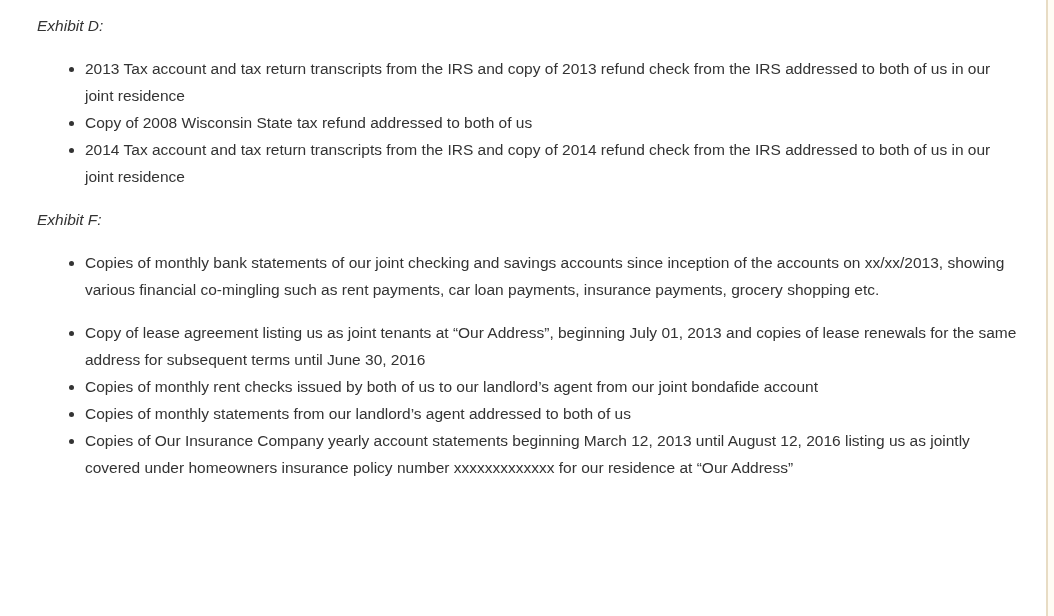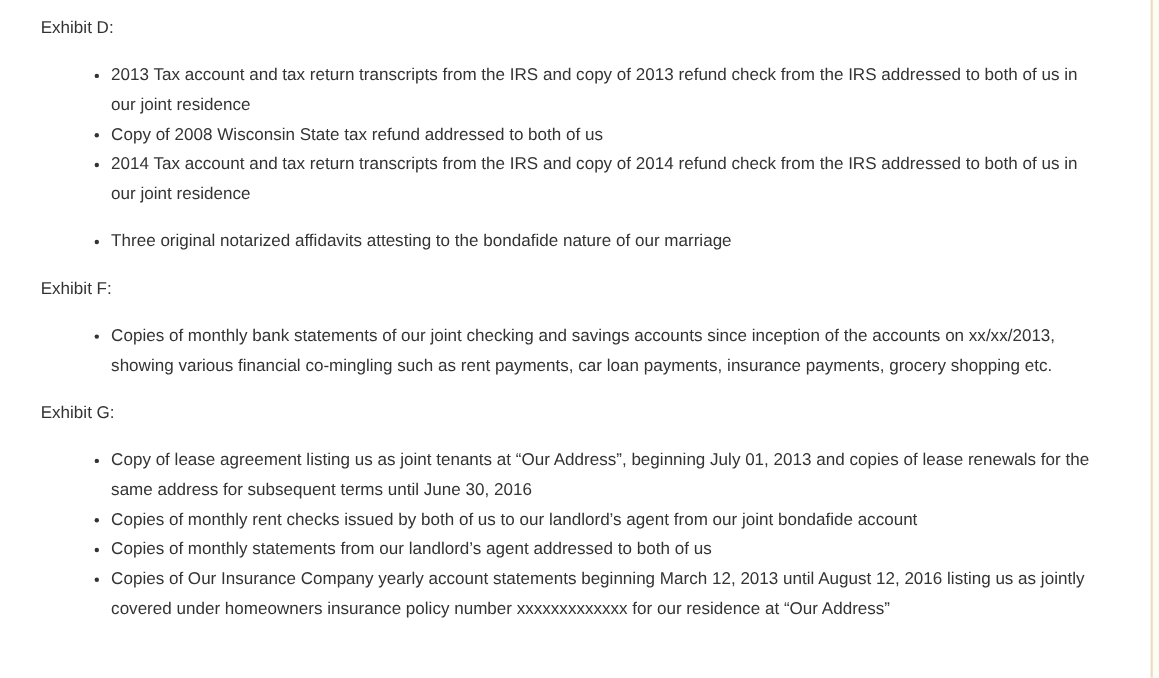--- a/index.html
+++ b/index.html
@@ -27,6 +27,7 @@
   }
   p.exhibit-heading {
     margin: 16px 0;
+    font-style: italic;
   }
   section:first-child p.exhibit-heading {
     margin-top: 0;

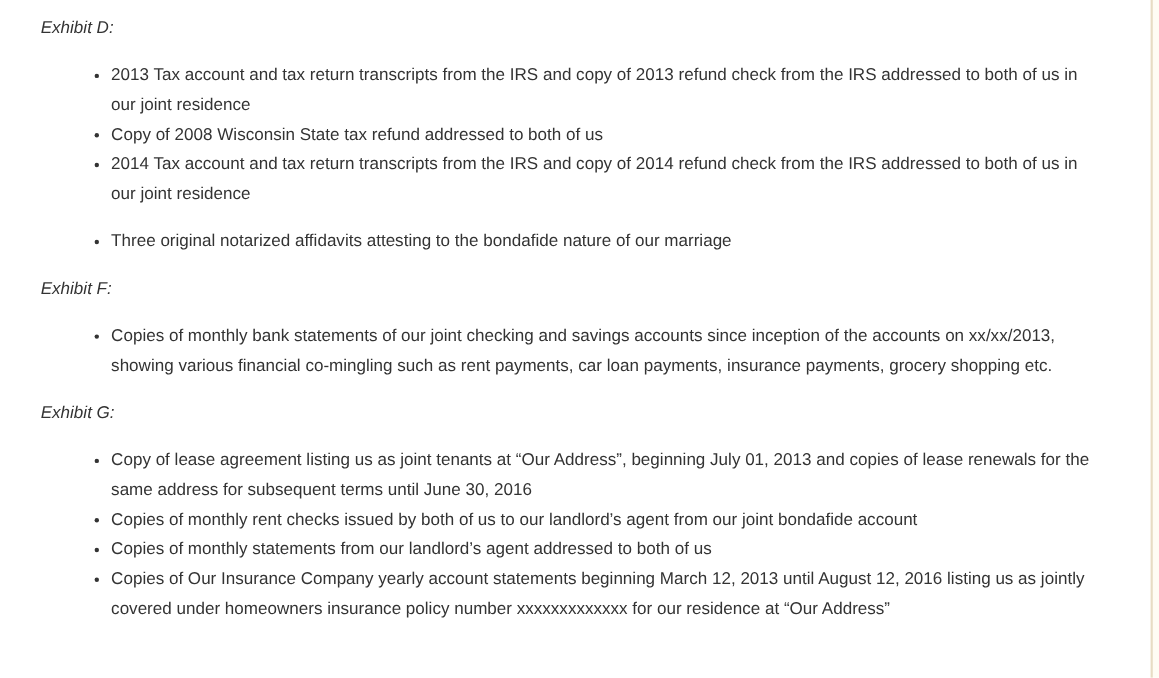--- a/index.html
+++ b/index.html
@@ -33,7 +33,7 @@
     margin-top: 0;
   }
   ul.exhibit-list {
-    margin: 16px 16px;
+    margin: 16px 0;
     padding-left: 48px;
     list-style: disc outside;
   }

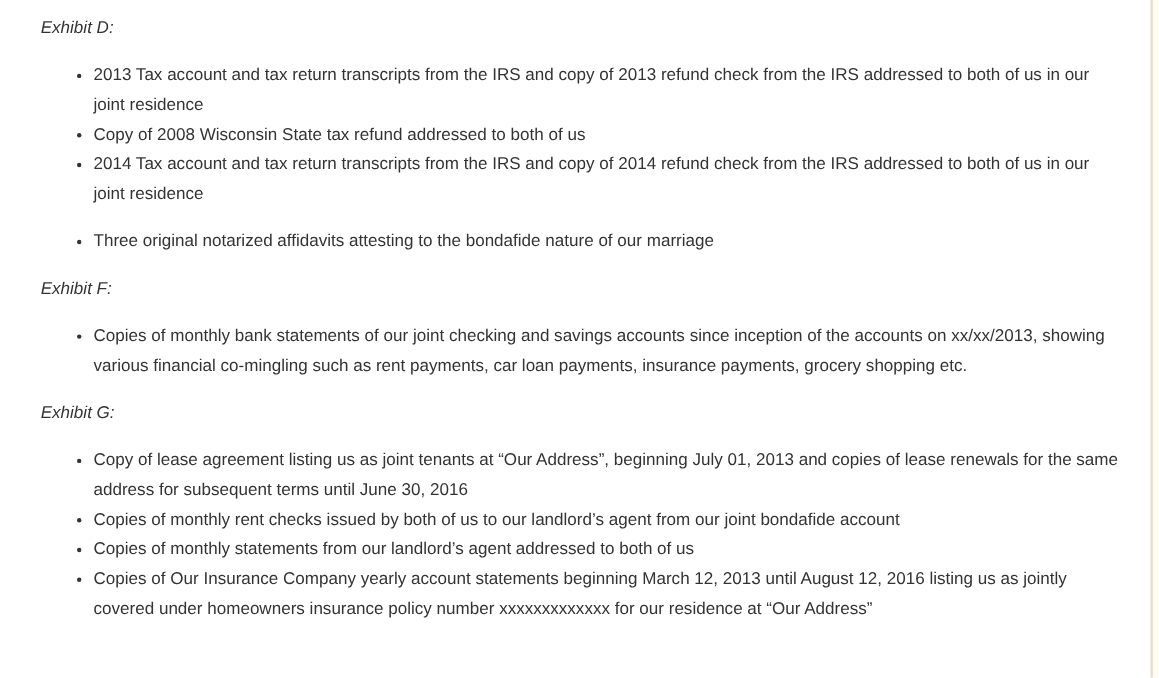--- a/index.html
+++ b/index.html
@@ -72,9 +72,6 @@
   </section>
 
   <section>
-    <ul class="exhibit-list">
-      <li>Three original notarized affidavits attesting to the bondafide nature of our marriage</li>
-    </ul>
   </section>
 
   <section>

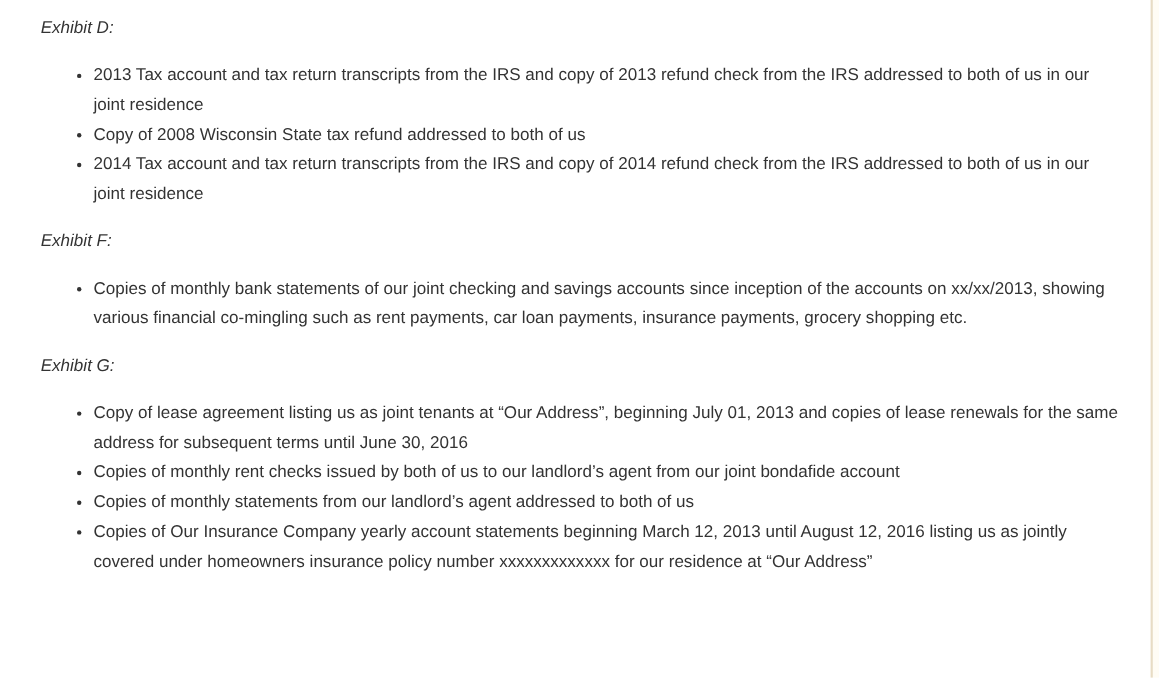--- a/index.html
+++ b/index.html
@@ -82,7 +82,6 @@
   </section>
 
   <section>
-    <p class="exhibit-heading">Exhibit G:</p>
     <ul class="exhibit-list">
       <li>Copy of lease agreement listing us as joint tenants at “Our Address”, beginning July 01, 2013 and copies of lease renewals for the same address for subsequent terms until June 30, 2016</li>
       <li>Copies of monthly rent checks issued by both of us to our landlord’s agent from our joint bondafide account</li>

